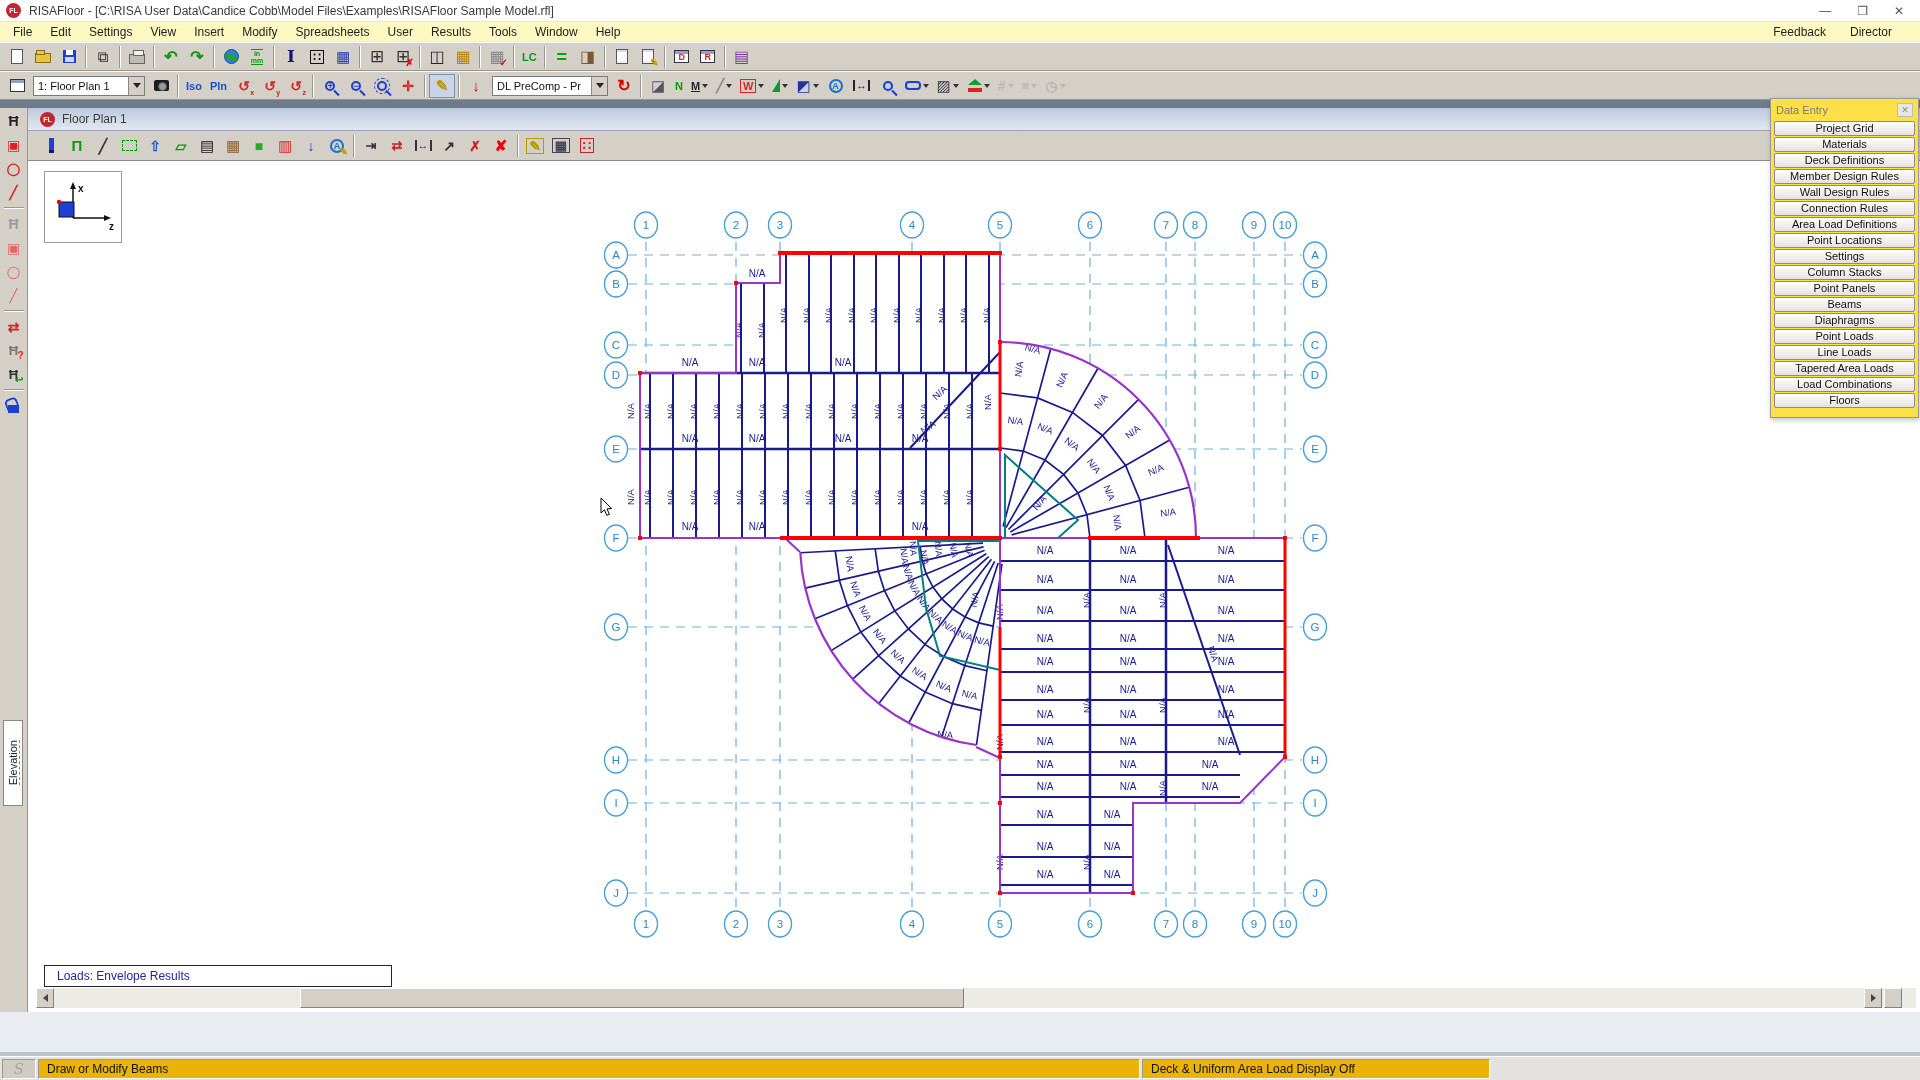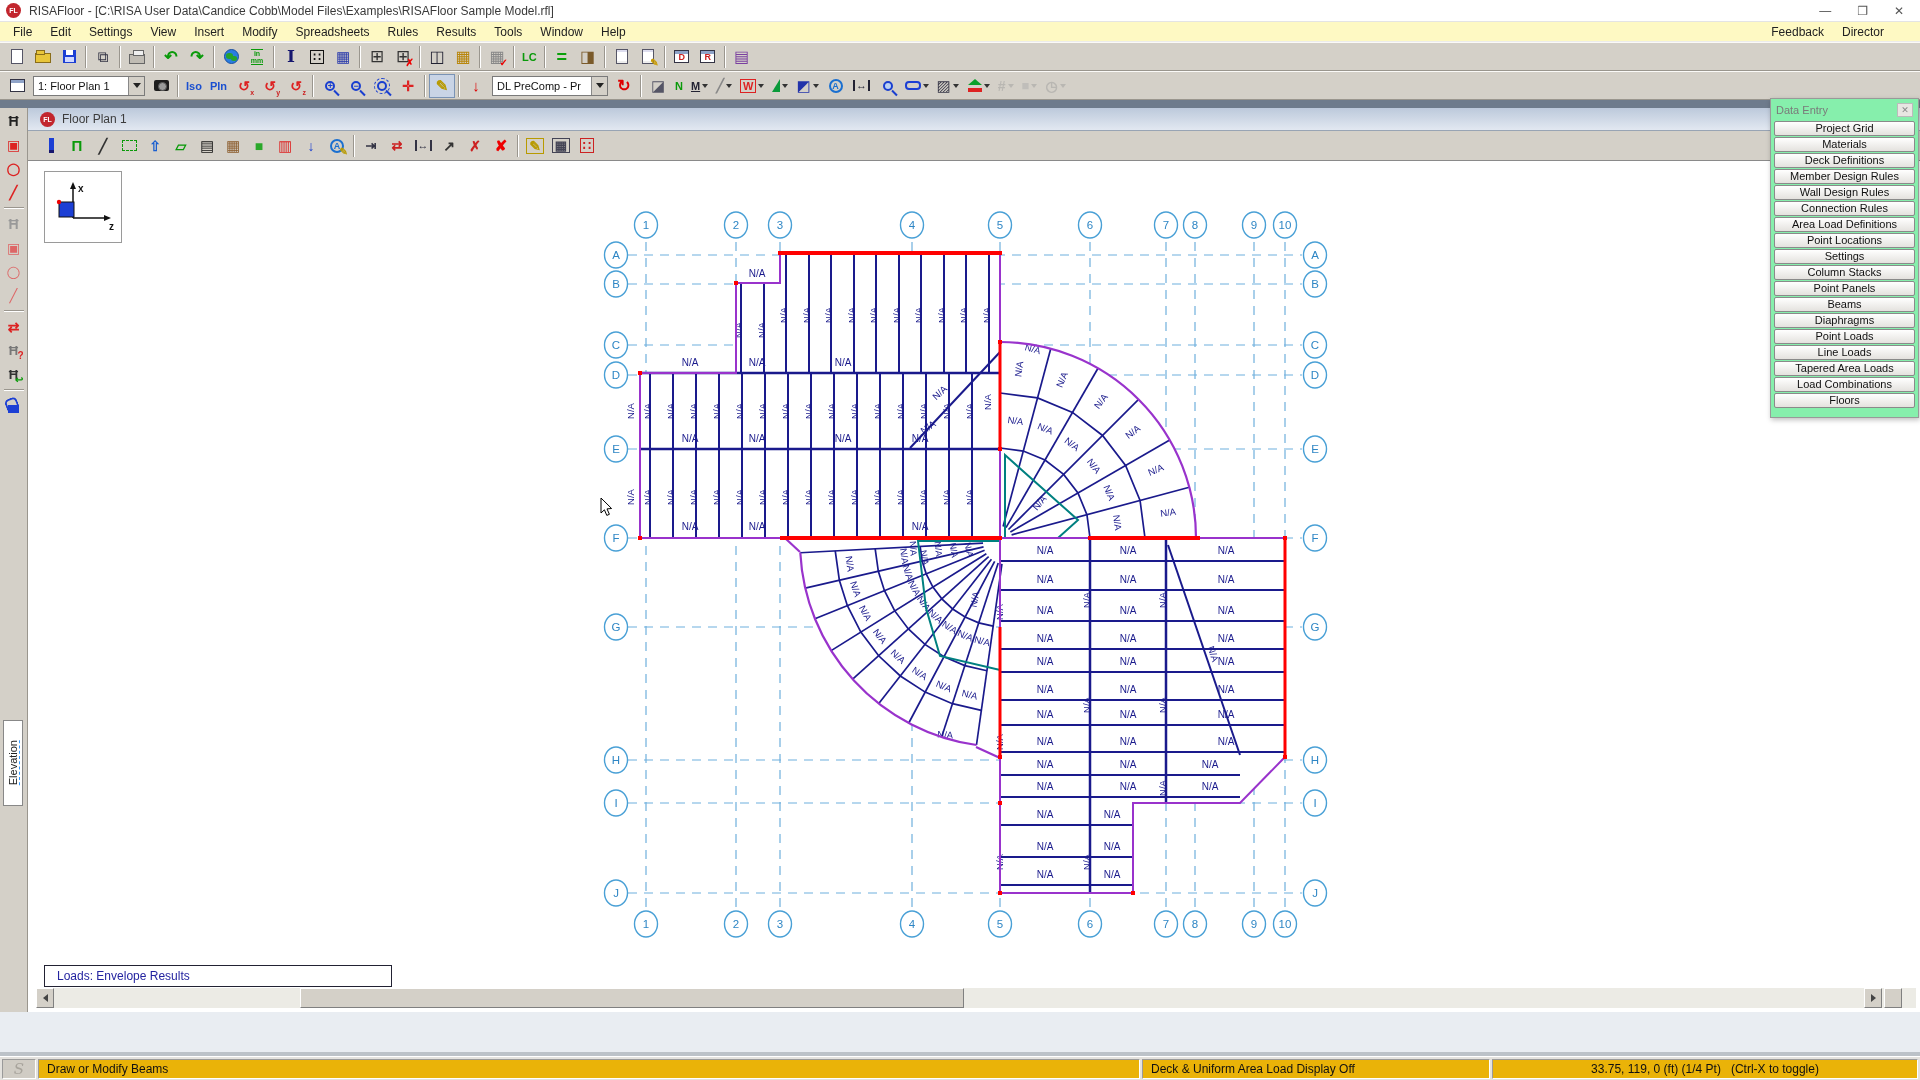--- a/index.html
+++ b/index.html
@@ -140,7 +140,7 @@
       <span class="menu-item">Insert</span>
       <span class="menu-item">Modify</span>
       <span class="menu-item">Spreadsheets</span>
-      <span class="menu-item">Rules</span>
+      <span class="menu-item">User</span>
       <span class="menu-item">Results</span>
       <span class="menu-item">Tools</span>
       <span class="menu-item">Window</span>

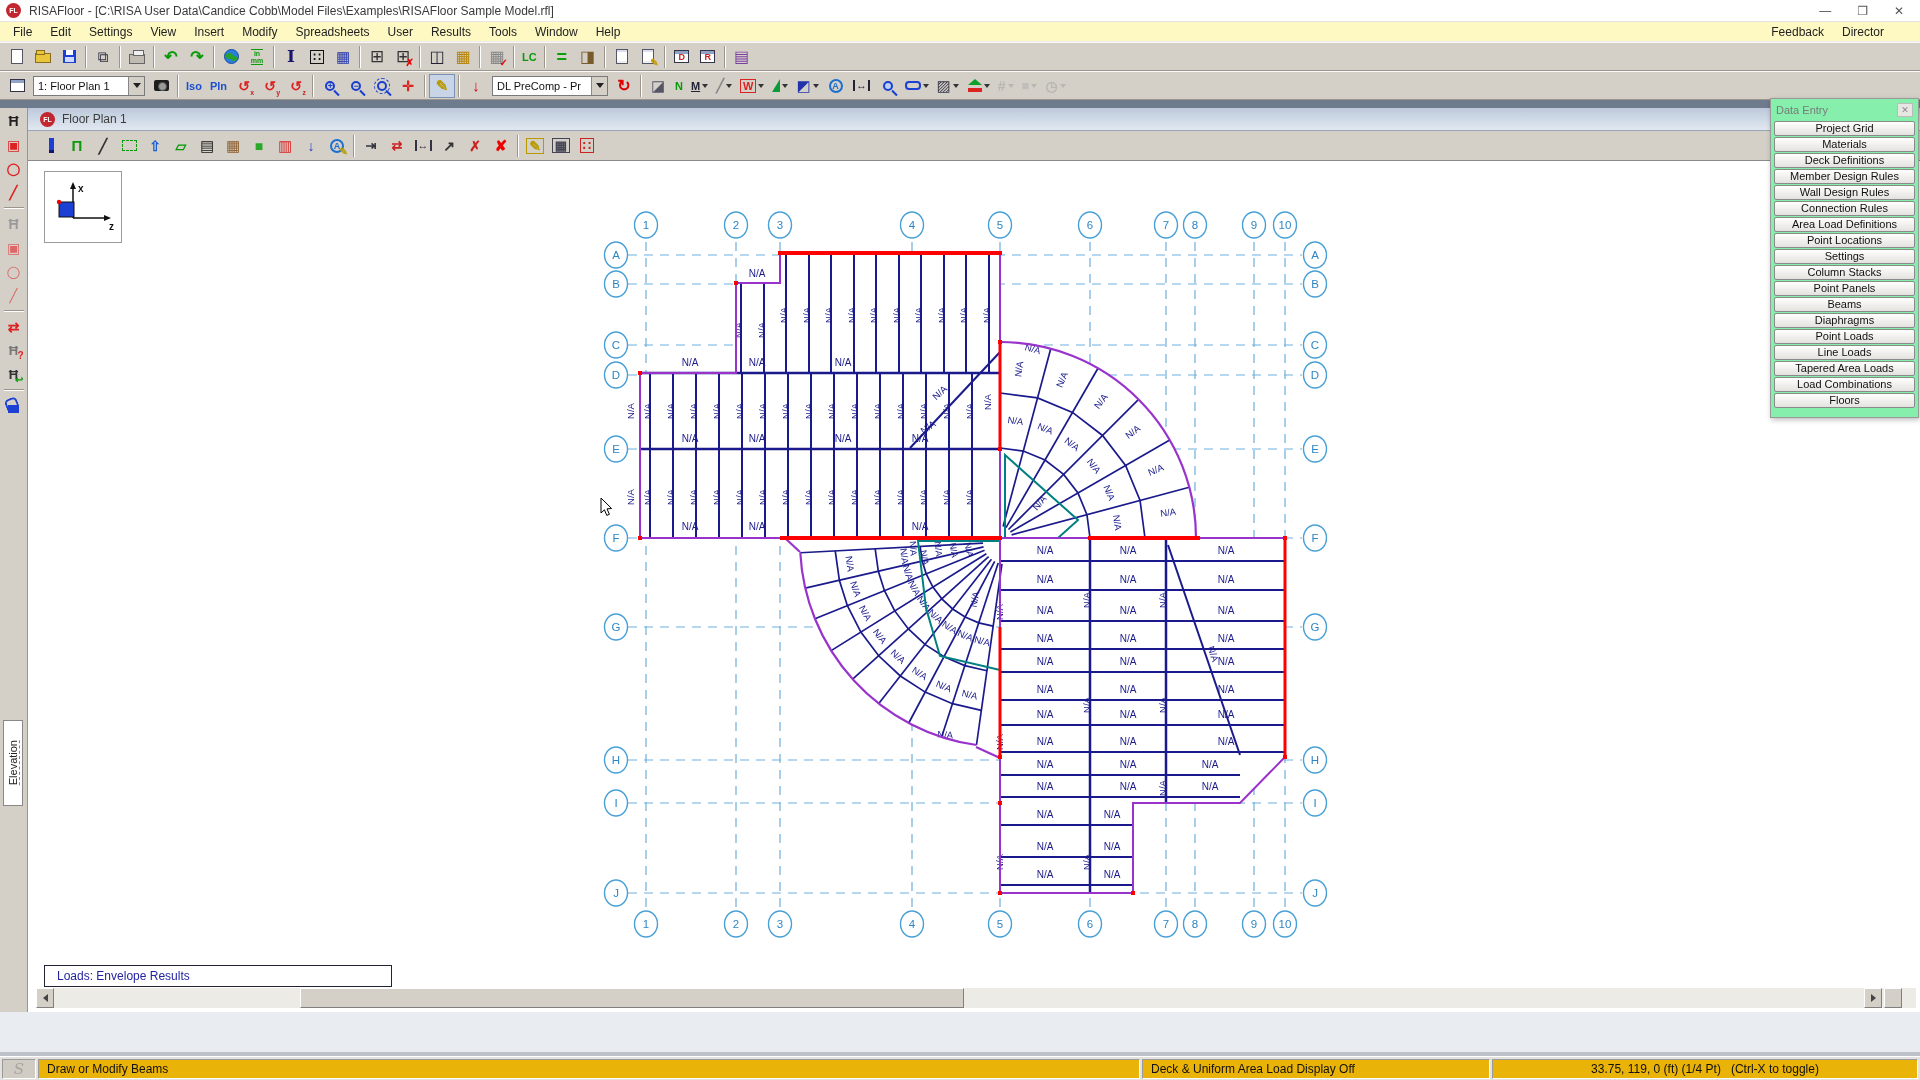--- a/index.html
+++ b/index.html
@@ -16,7 +16,7 @@
   
   #menubar{position:absolute;left:0;top:22px;width:1920px;height:20px;background:#fef9c3;display:flex;align-items:center;padding-left:4px;border-bottom:1px solid #ececec;font-size:12px;color:#222}
   .menu-item{padding:2px 9px;white-space:nowrap}
-  #menu-right{margin-left:auto;display:flex;padding-right:27px}
+  #menu-right{margin-left:auto;display:flex;gap:6px;padding-right:19px}
 
   
   .tb{position:absolute;left:0;width:1920px;background:#d4d0c8;display:flex;align-items:center;border-top:1px solid #fbfaf8;border-bottom:1px solid #9a968e;padding-left:4px}

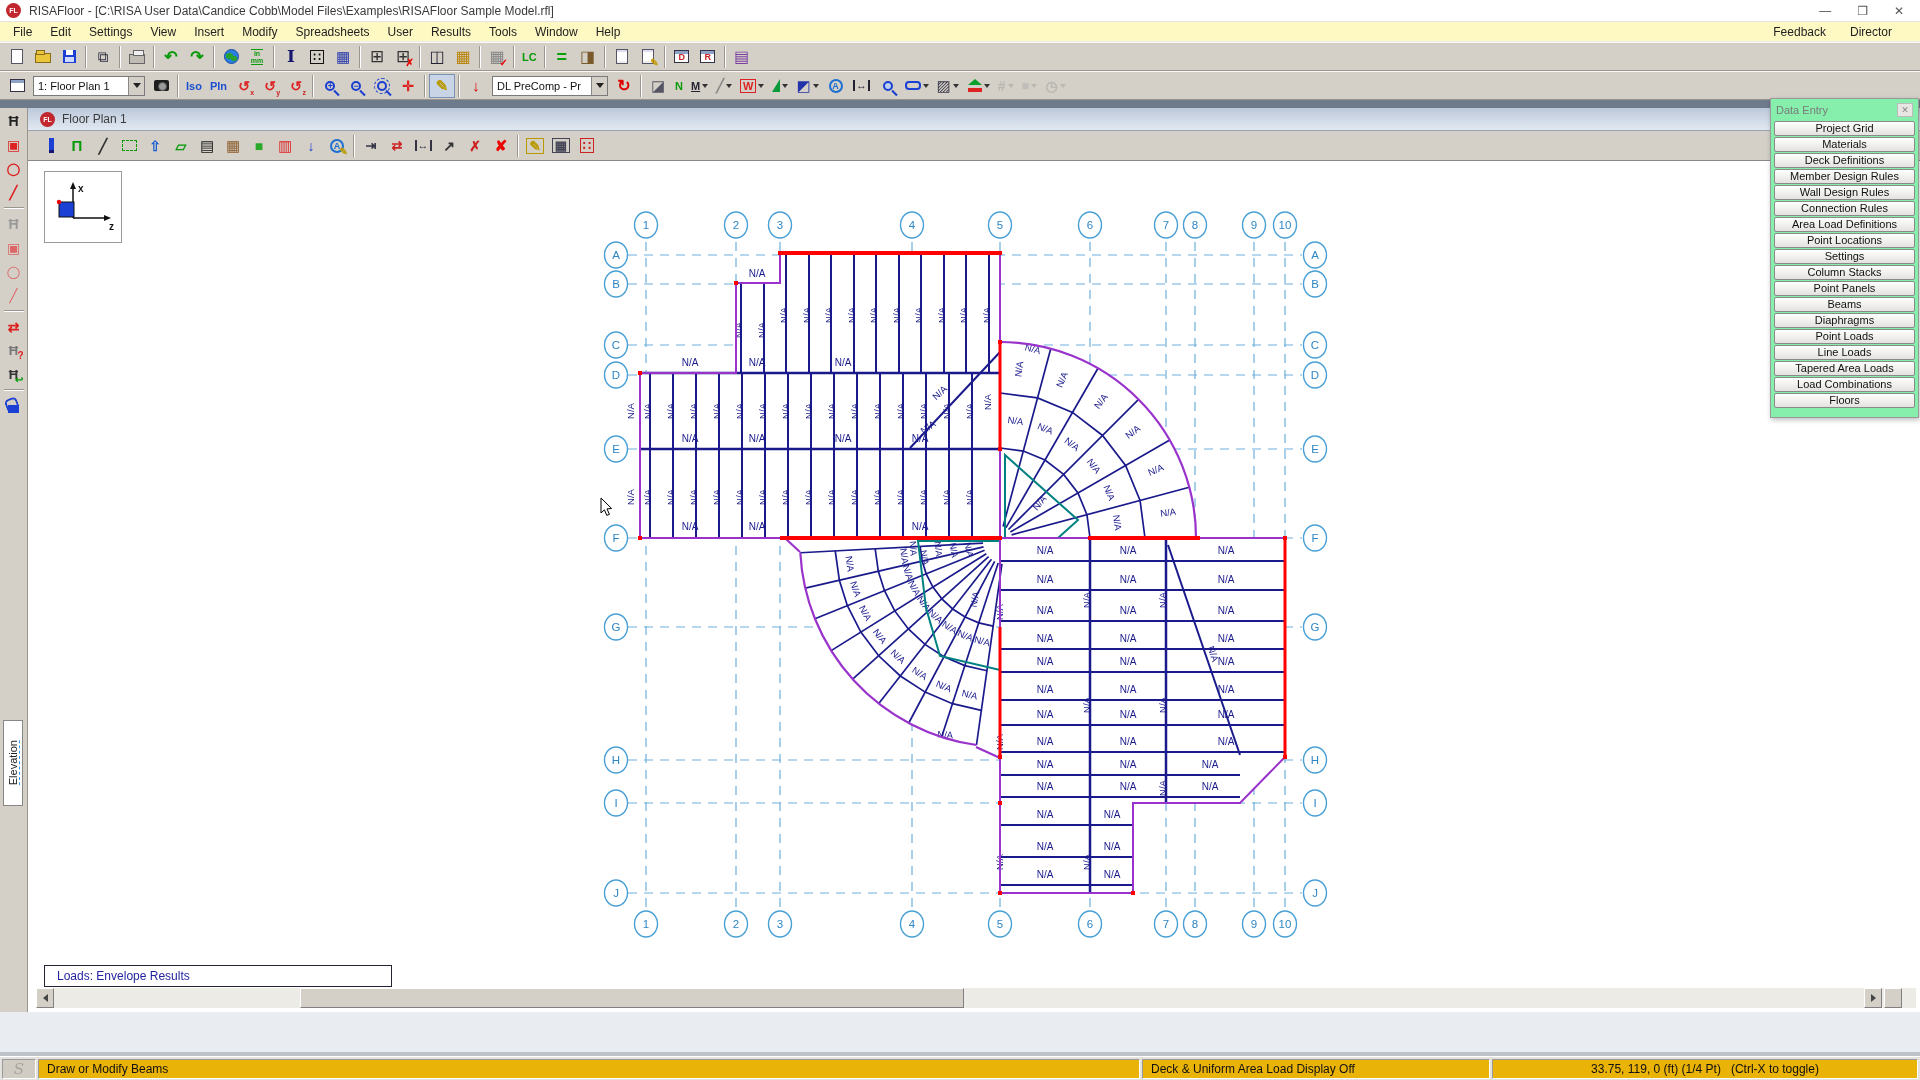--- a/index.html
+++ b/index.html
@@ -104,7 +104,7 @@
   #under-strip{position:absolute;left:0;top:1012px;width:1920px;height:44px;background:#e9edf2;border-bottom:4px solid #bcc2c8}
 
   
-  #data-entry{position:absolute;left:1770px;top:98px;width:149px;height:320px;background:#86efac;border:1px solid #999;box-shadow:1px 2px 5px rgba(0,0,0,.25);z-index:50}
+  #data-entry{position:absolute;left:1770px;top:98px;width:149px;height:320px;background:#fde047;border:1px solid #999;box-shadow:1px 2px 5px rgba(0,0,0,.25);z-index:50}
   #de-head{height:22px;display:flex;align-items:center;padding:0 5px;color:#7a7a7a;font-size:11px}
   #de-close{margin-left:auto;width:16px;height:14px;background:#e8e6e2;border:1px solid #bbb;color:#888;font-size:9px;display:flex;align-items:center;justify-content:center}
   .de-btn{display:block;width:141px;margin:0 auto 1px;height:15px;background:linear-gradient(#ffffff,#e4e2de);border:1px solid #8a8a8a;border-radius:2px;color:#101010;font-size:11px;line-height:13px;text-align:center;font-family:"Liberation Sans",sans-serif}

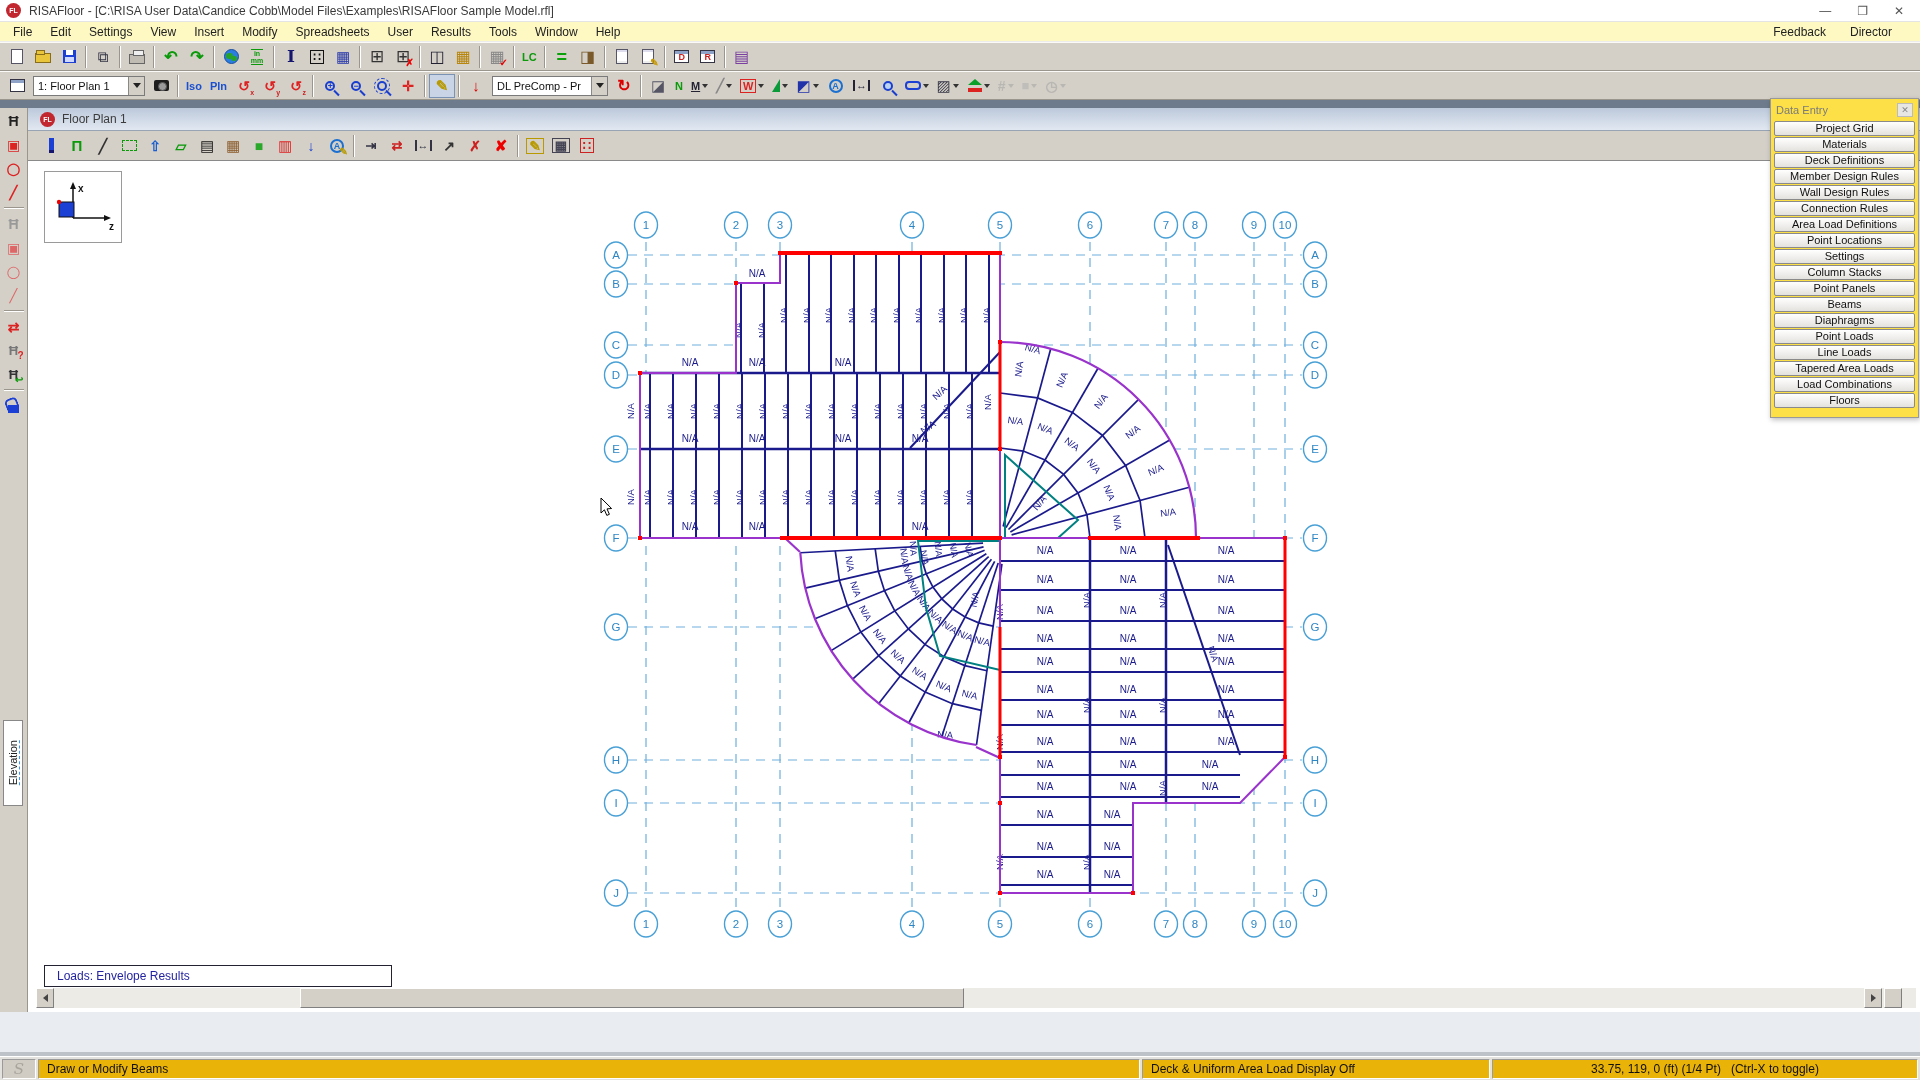--- a/index.html
+++ b/index.html
@@ -936,7 +936,6 @@
     <div class="sseg" id="seg-grip">S</div>
     <div class="sseg" id="seg-mode">Draw or Modify Beams</div>
     <div class="sseg" id="seg-deck">Deck &amp; Uniform Area Load Display Off</div>
-    <div class="sseg" id="seg-coord">33.75, 119, 0 (ft) (1/4 Pt)   (Ctrl-X to toggle)</div>
   </div>
 
 </div>

